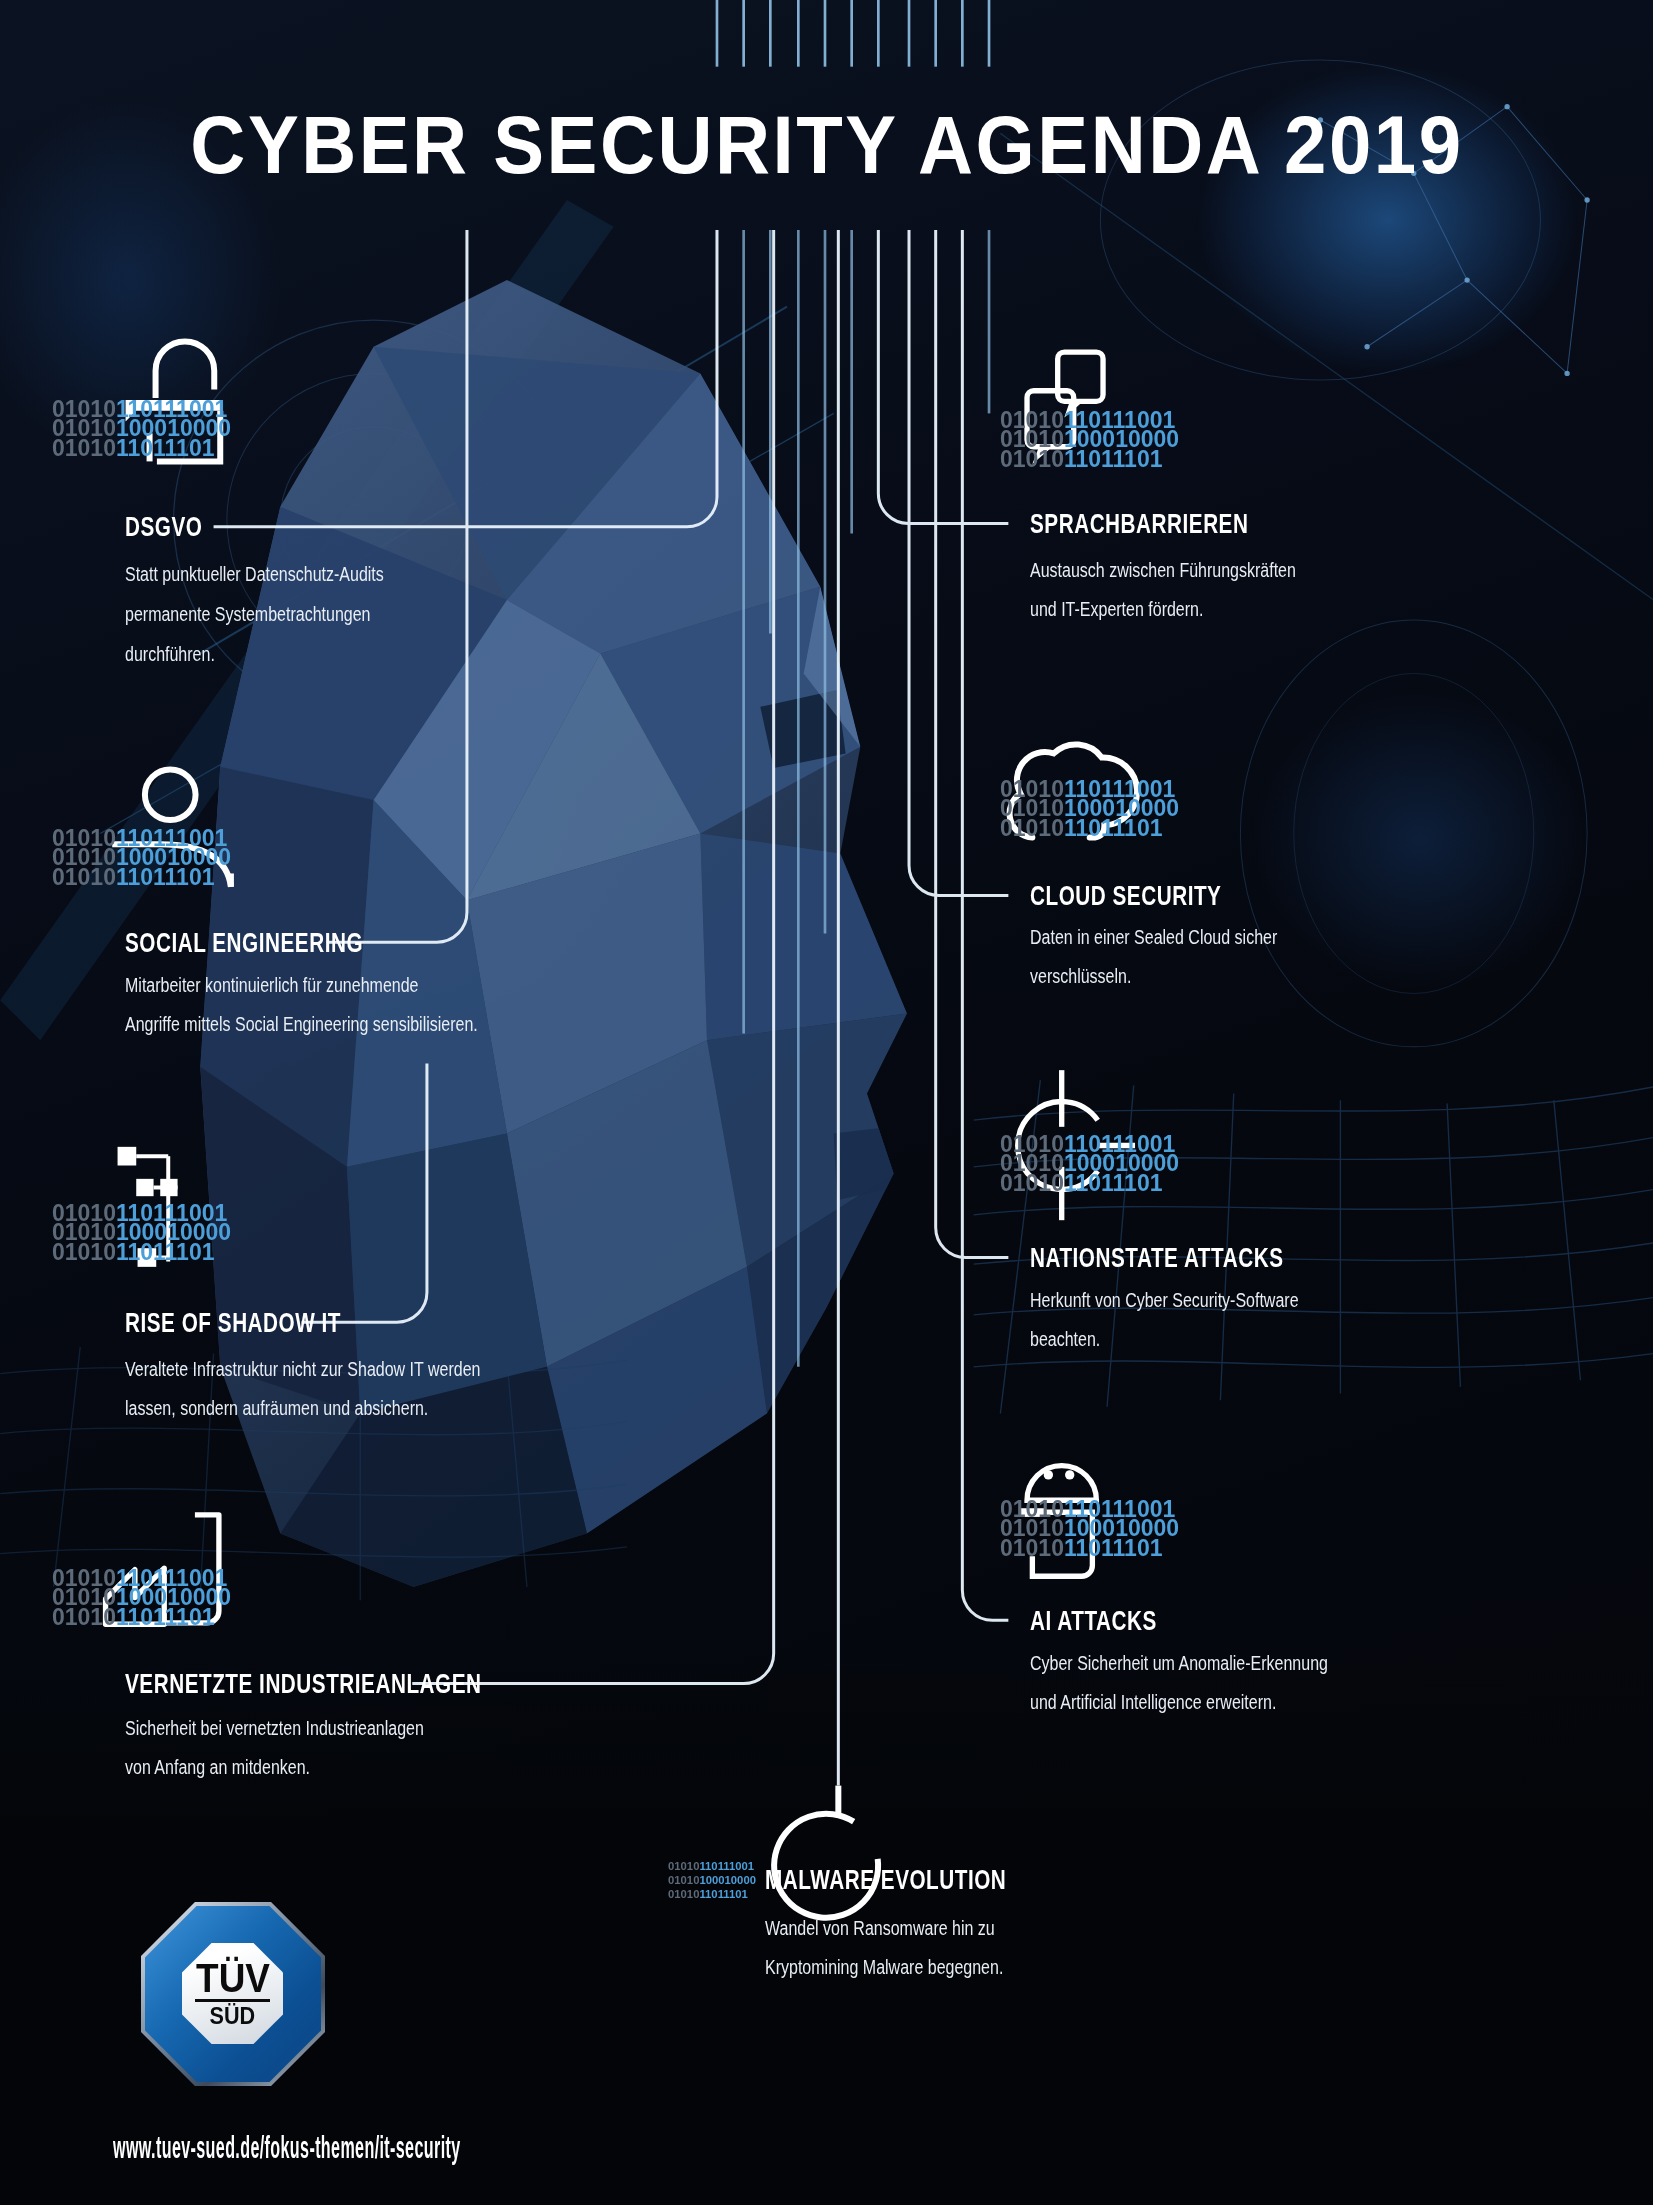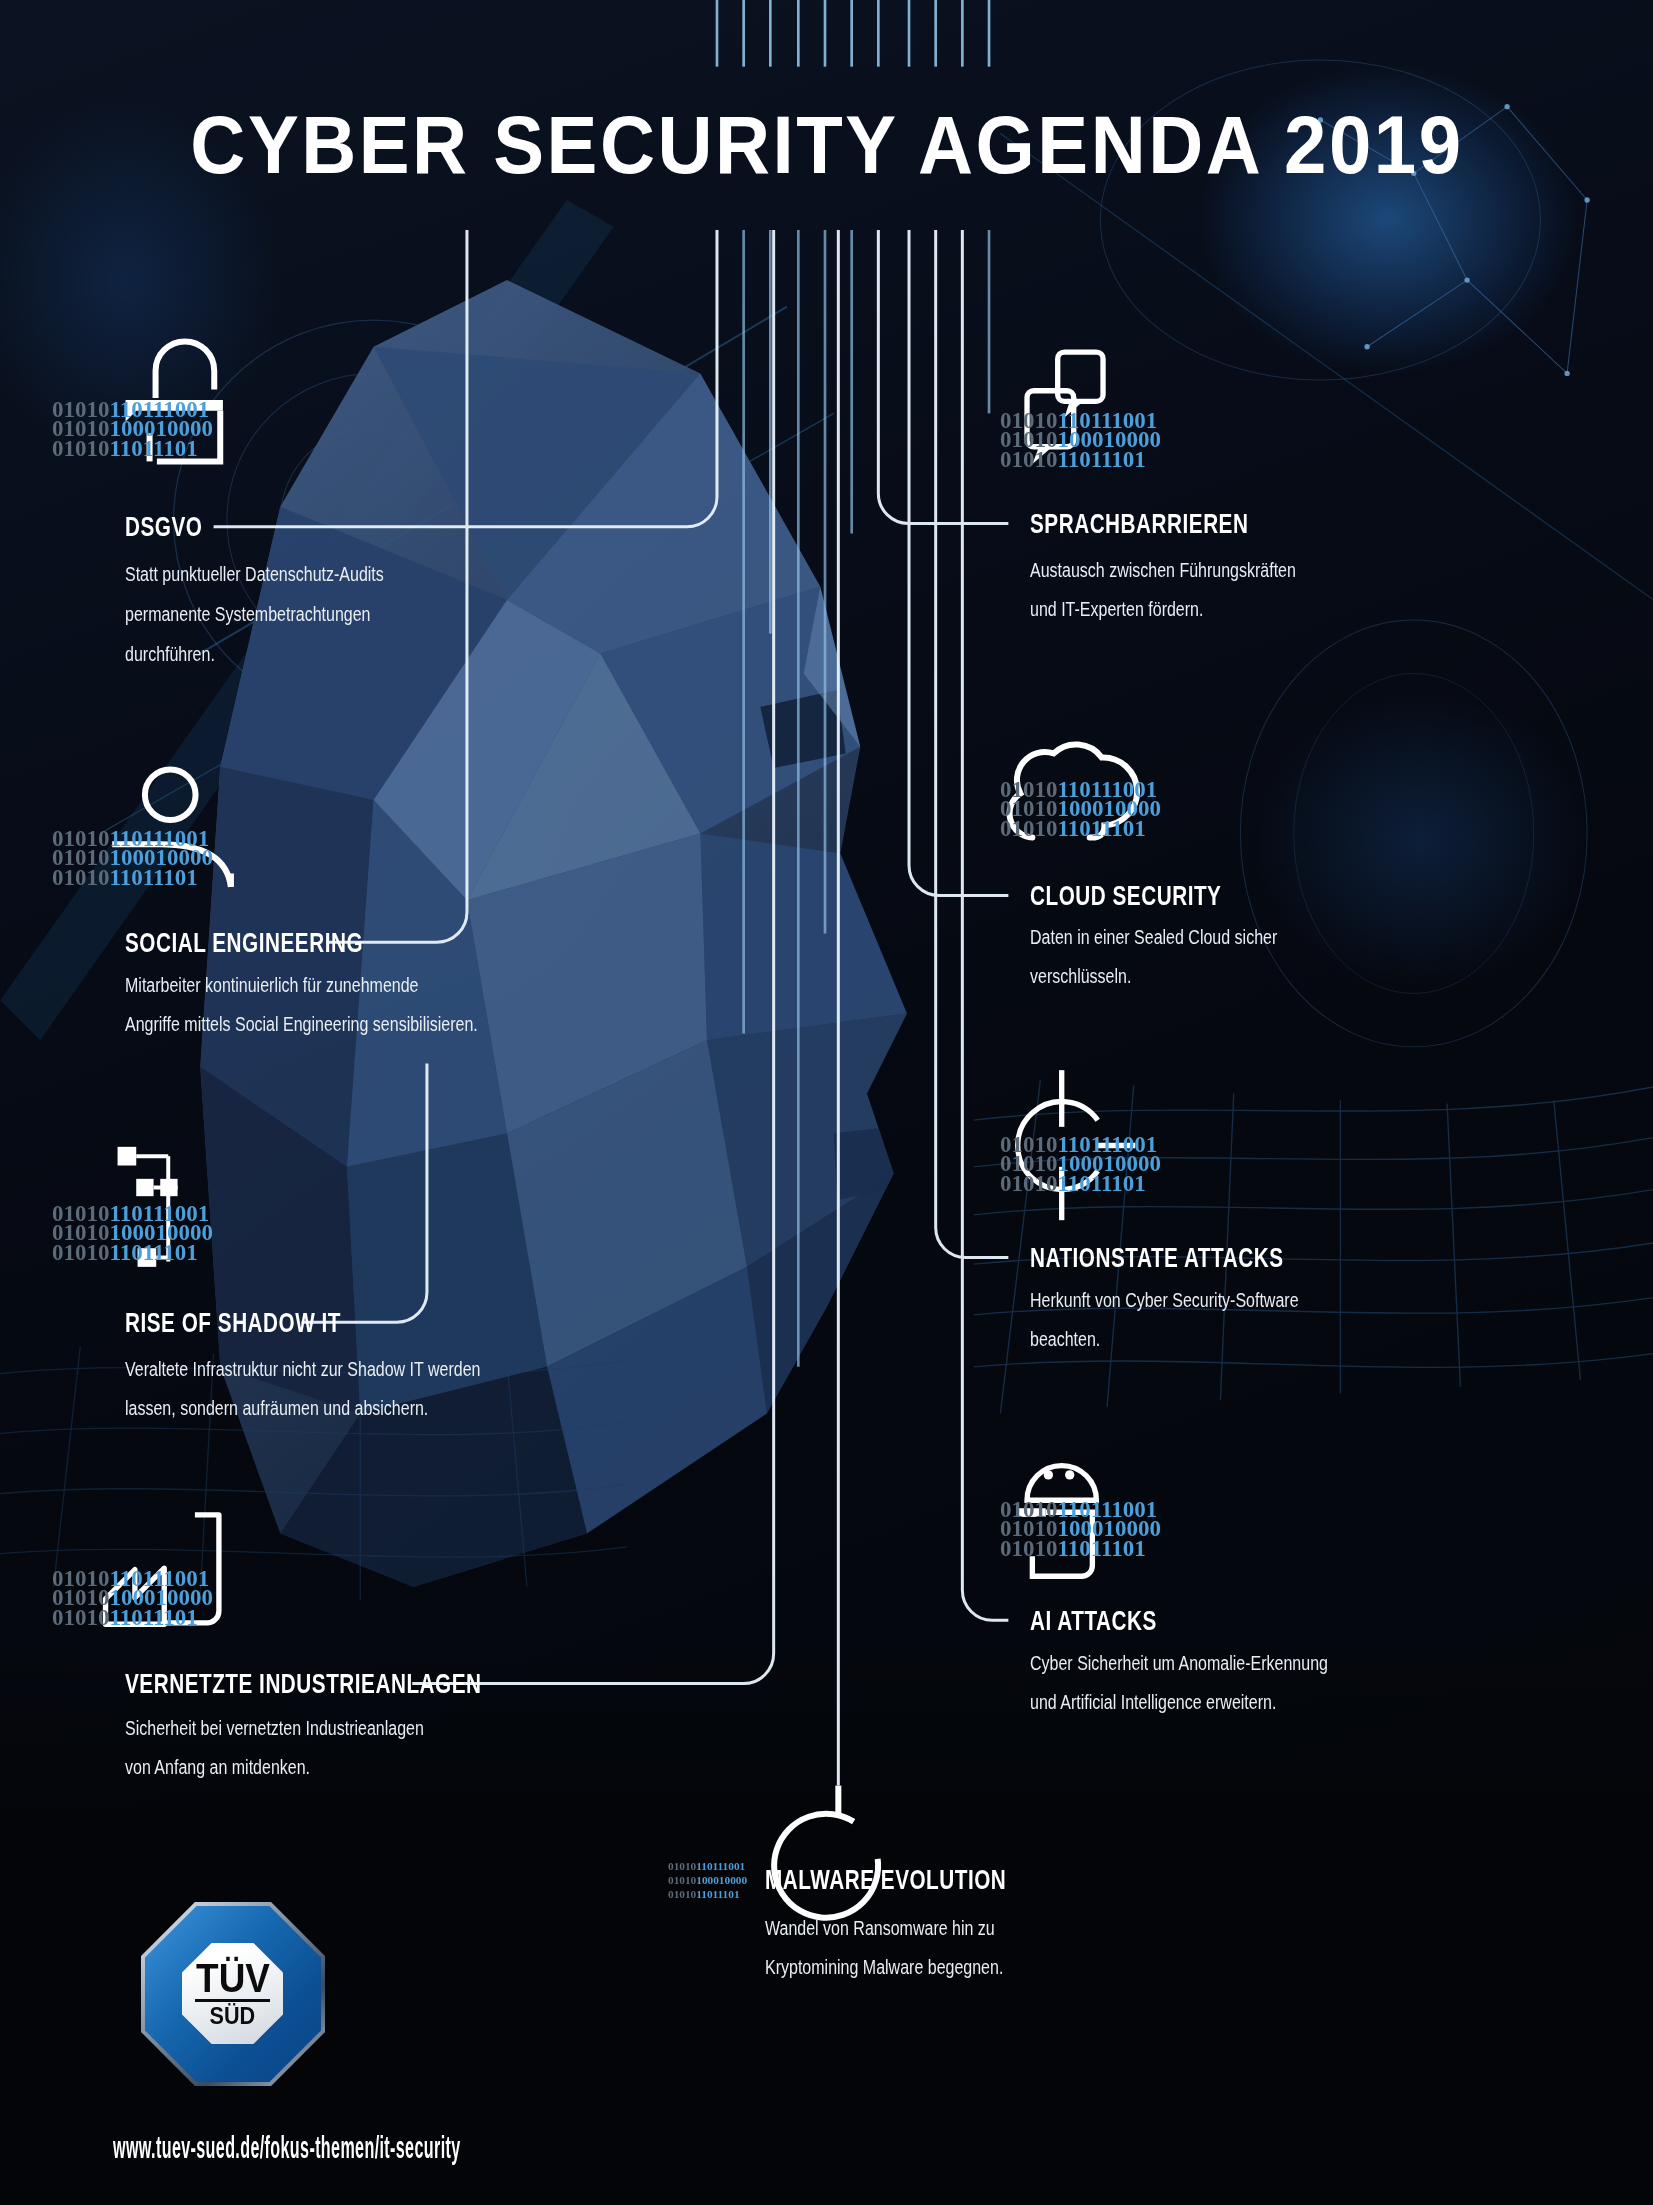--- a/index.html
+++ b/index.html
@@ -25,7 +25,7 @@
   .sec-body .line{height:39px;line-height:39px;white-space:nowrap;}
   .sec-body.lh60 .line{height:40px;line-height:40px;}
   .binary{
-    position:absolute;font-family:Liberation Serif, serif;font-weight:700;
+    position:absolute;font-family:Liberation Sans, sans-serif;font-weight:700;
     font-size:23px;line-height:19.3px;letter-spacing:0;white-space:nowrap;
   }
   .binary.small{font-size:11.3px;line-height:14px;}

